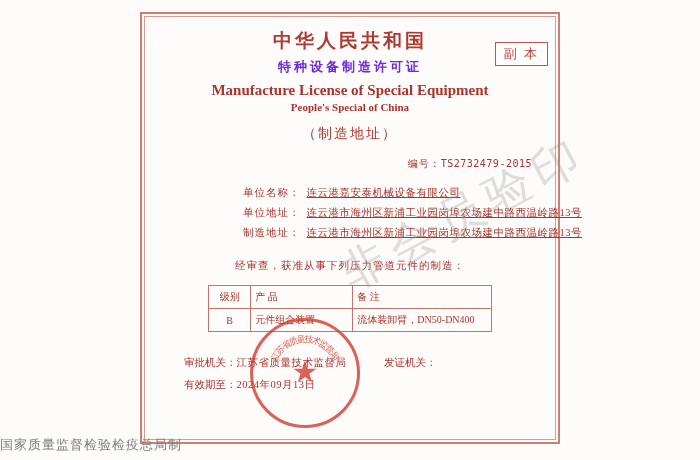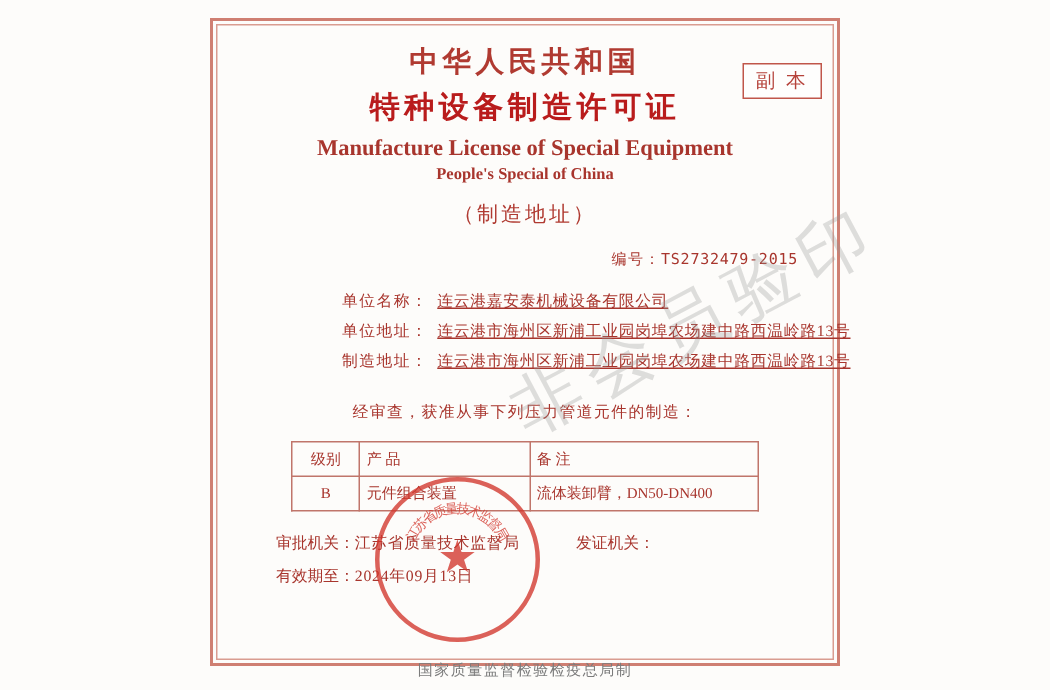--- a/index.html
+++ b/index.html
@@ -73,11 +73,11 @@
   }
   .title-cn2 {
     text-align: center;
-    font-size: 20px;
+    font-size: 13px;
     font-weight: bold;
     letter-spacing: 3px;
     margin-top: 4px;
-    color: #b91c1c;
+    color: #6d28d9;
   }
   .title-en1 {
     text-align: center;

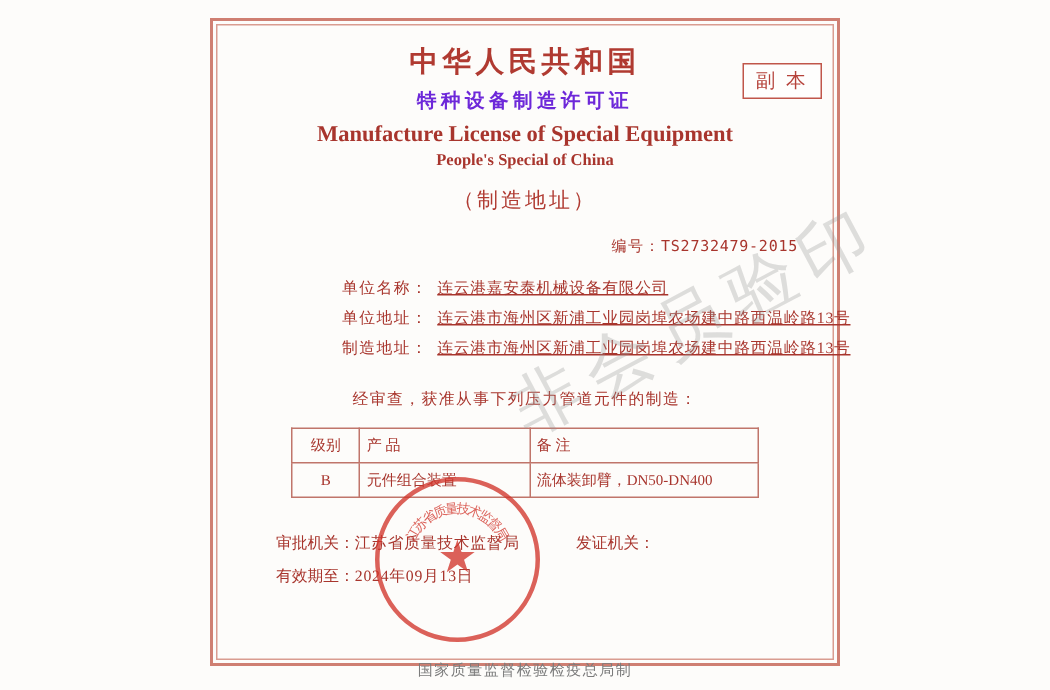--- a/index.html
+++ b/index.html
@@ -123,7 +123,7 @@
     color: #a8352d;
   }
   .field-row { white-space: nowrap; }
-  .field-label { letter-spacing: 1px; }
+  .field-label { letter-spacing: 1px; margin-left: 15px; }
   .field-value { margin-left: 6px; letter-spacing: 0.5px; text-decoration: underline; }
 
   .approval-line {

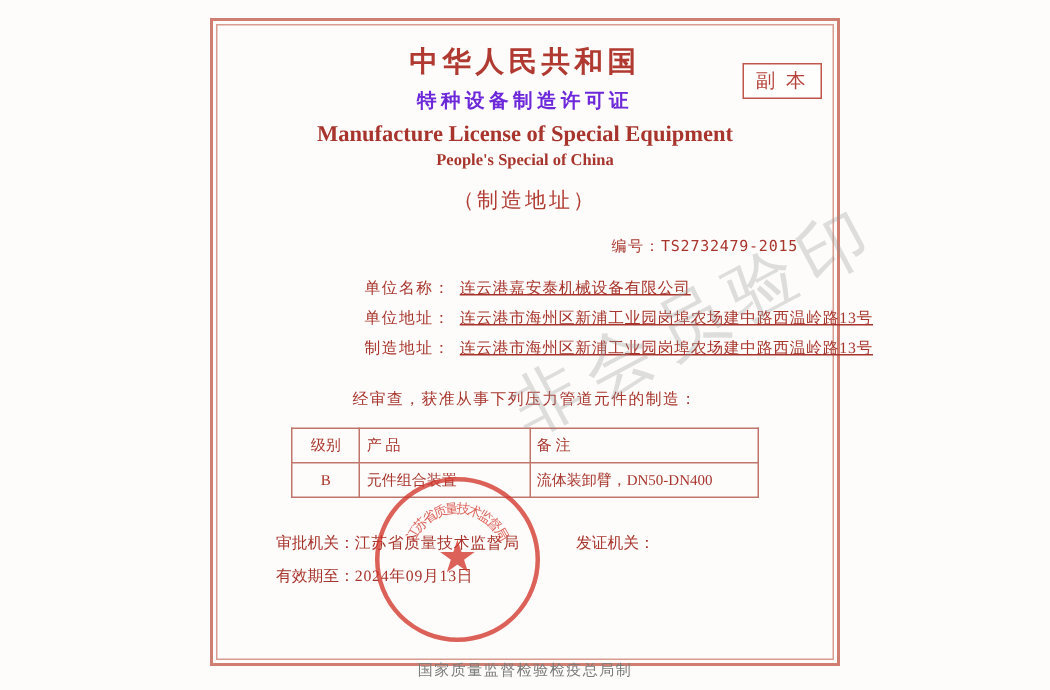--- a/index.html
+++ b/index.html
@@ -137,7 +137,7 @@
   table.items {
     margin: 12px auto 0 auto;
     border-collapse: collapse;
-    width: 312px;
+    width: 284px;
     font-size: 10px;
     color: #a8352d;
     padding-left: 44px;

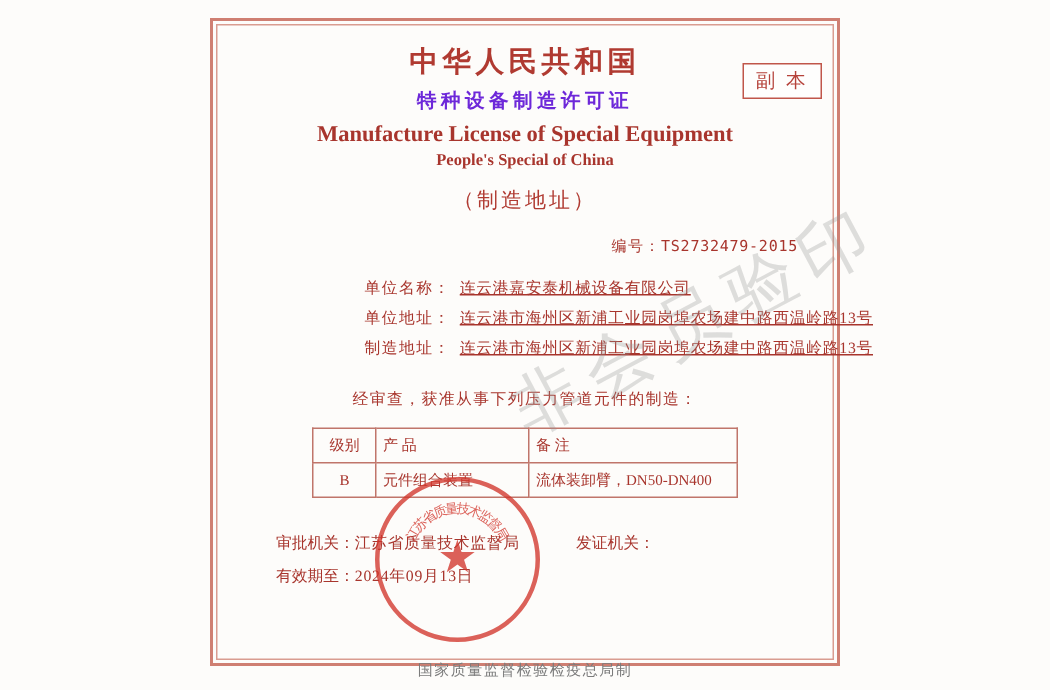--- a/index.html
+++ b/index.html
@@ -228,8 +228,7 @@
     left: 0;
     bottom: 6px;
     width: 700px;
-    text-align: center;
-    font-size: 10px;
+    font-size: 13px;
     color: #7b7b7b;
     letter-spacing: 1px;
     font-family: "DejaVu Sans", sans-serif;

